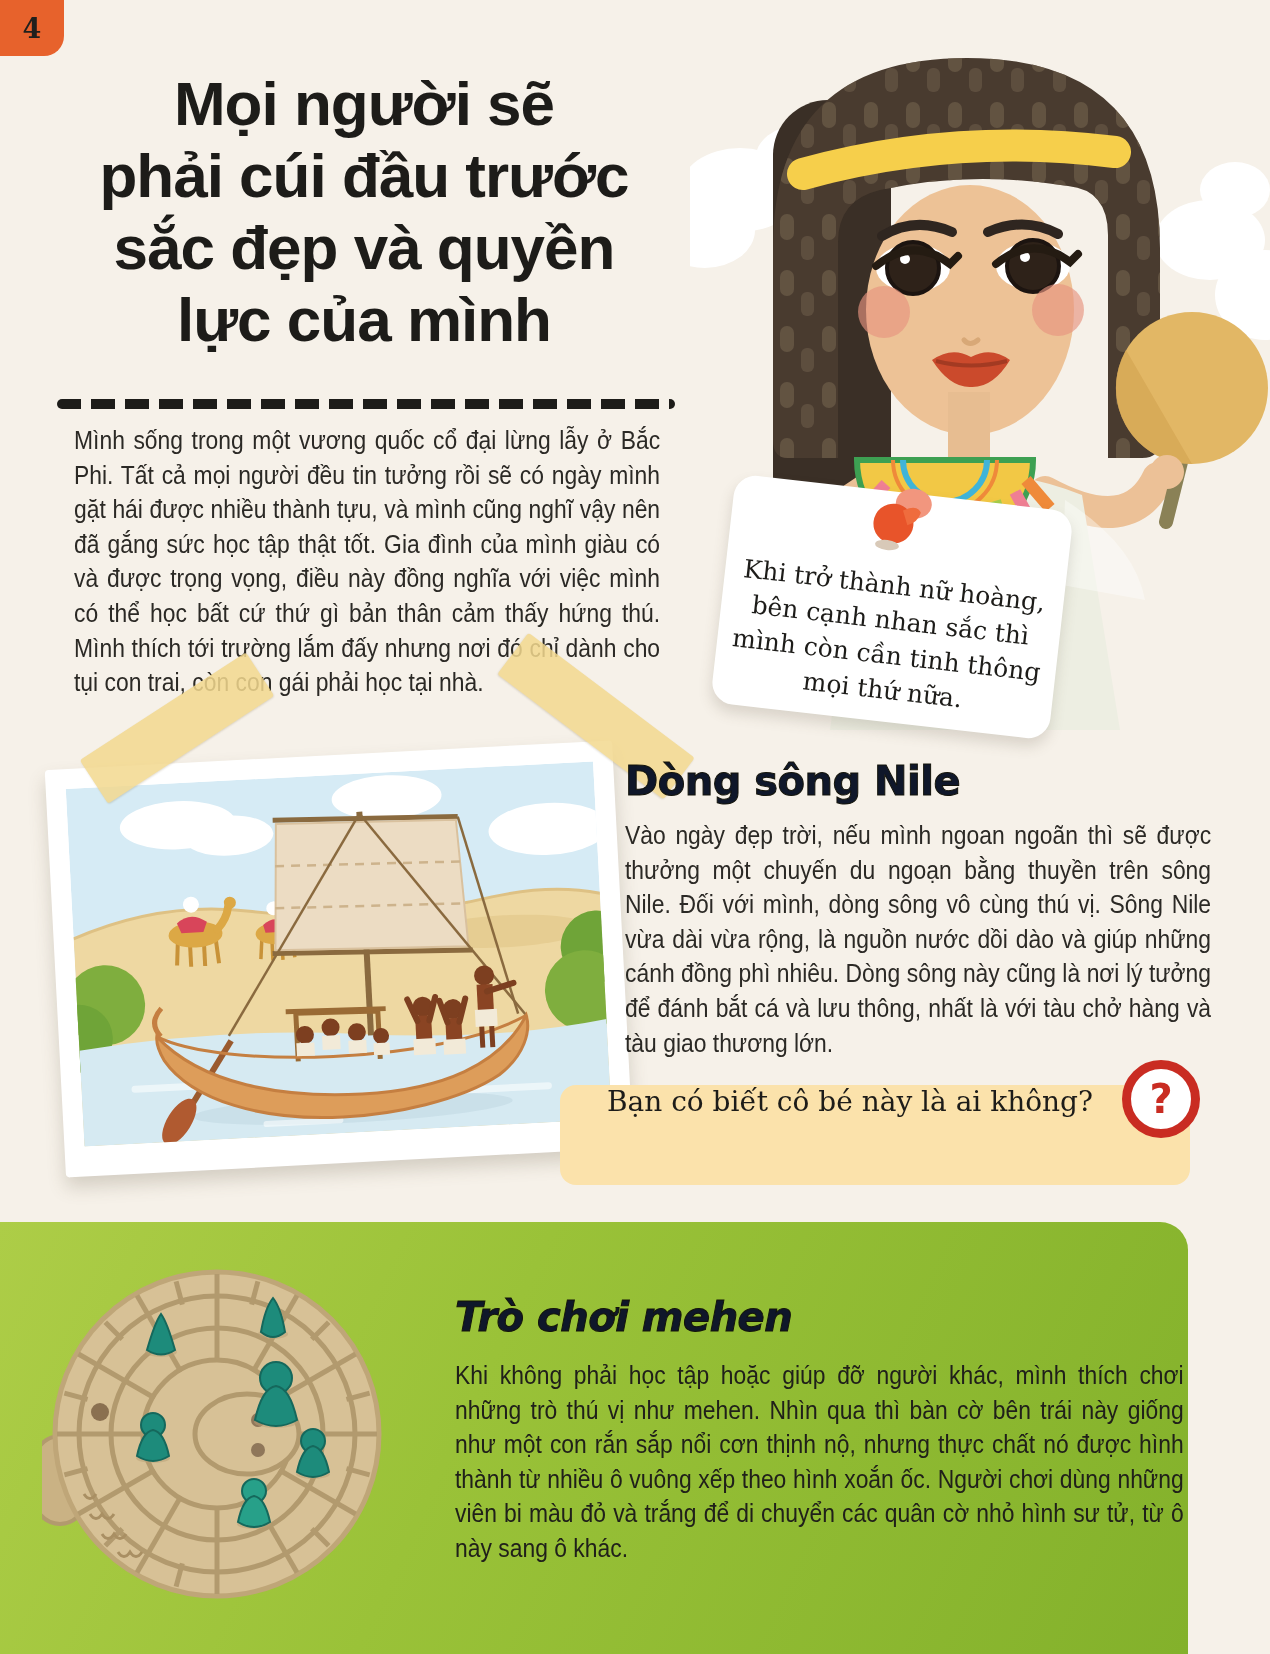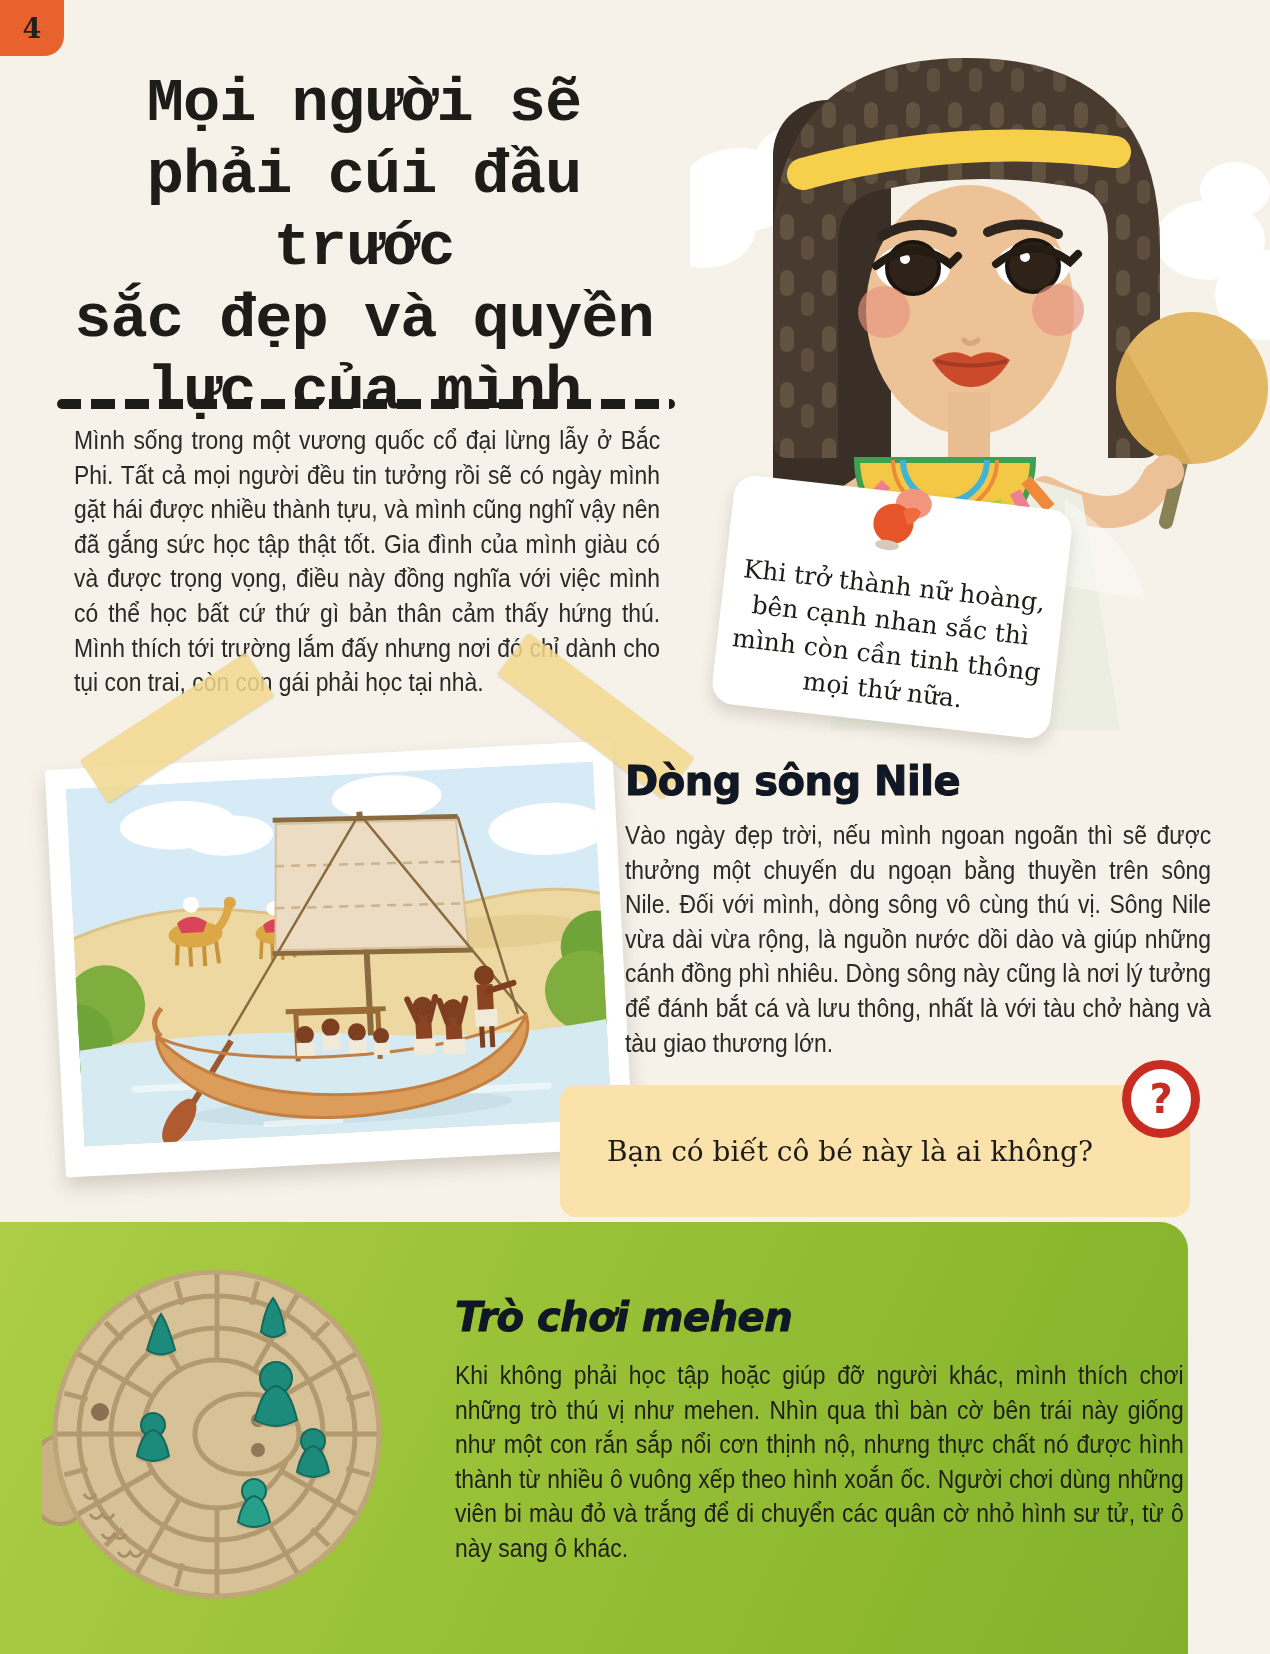--- a/index.html
+++ b/index.html
@@ -12,7 +12,7 @@
               font-family:"DejaVu Serif",serif;font-weight:bold;font-size:27px;color:#21201d;}
 
   .main-title{left:40px;top:68px;width:648px;text-align:center;white-space:pre-line;
-              font-family:Liberation Mono, monospace;font-weight:bold;font-size:62px;line-height:72px;
+              font-family:Liberation Sans, sans-serif;font-weight:bold;font-size:62px;line-height:72px;
               color:#1d1c19;letter-spacing:-1px;}
 
   .dash-sep{left:57px;top:399px;width:618px;height:10px;border-radius:5px;

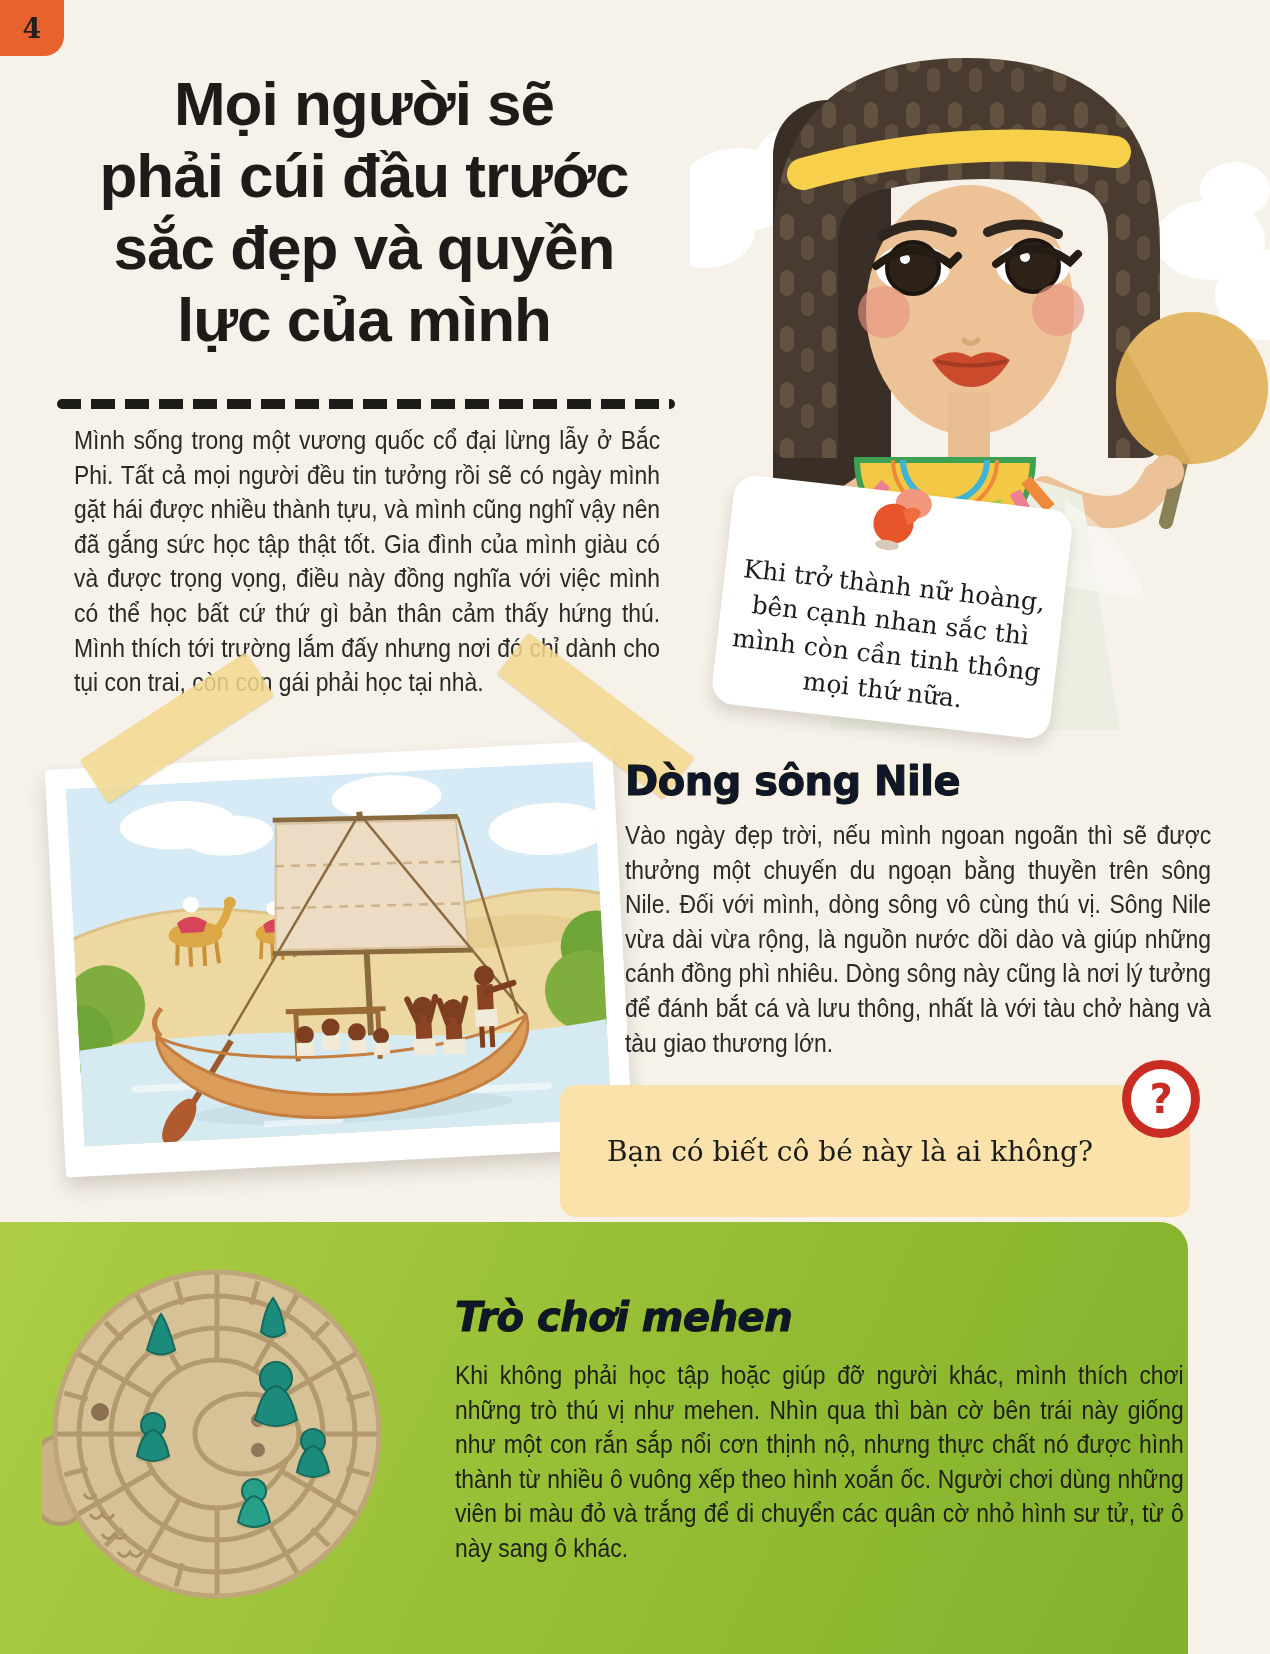--- a/index.html
+++ b/index.html
@@ -45,8 +45,8 @@
   .nile-head{left:625px;top:758px;}
   .nile-text{left:625px;top:818px;width:666px;}
 
-  .q-banner{left:560px;top:1085px;width:630px;height:132px;background:#fbe2ab;border-radius:16px;
-            display:flex;align-items:center;justify-content:center;padding-right:70px;padding-left:20px;
+  .q-banner{left:560px;top:1085px;width:630px;height:100px;background:#fbe2ab;border-radius:16px;
+            display:flex;justify-content:center;padding-right:70px;padding-left:20px;
             box-sizing:border-box;}
   .q-banner-text{font-family:"DejaVu Serif",serif;font-size:28px;color:#1d1c19;text-align:center;}
   .q-icon{left:1122px;top:1060px;width:78px;height:78px;border-radius:50%;background:#ffffff;

